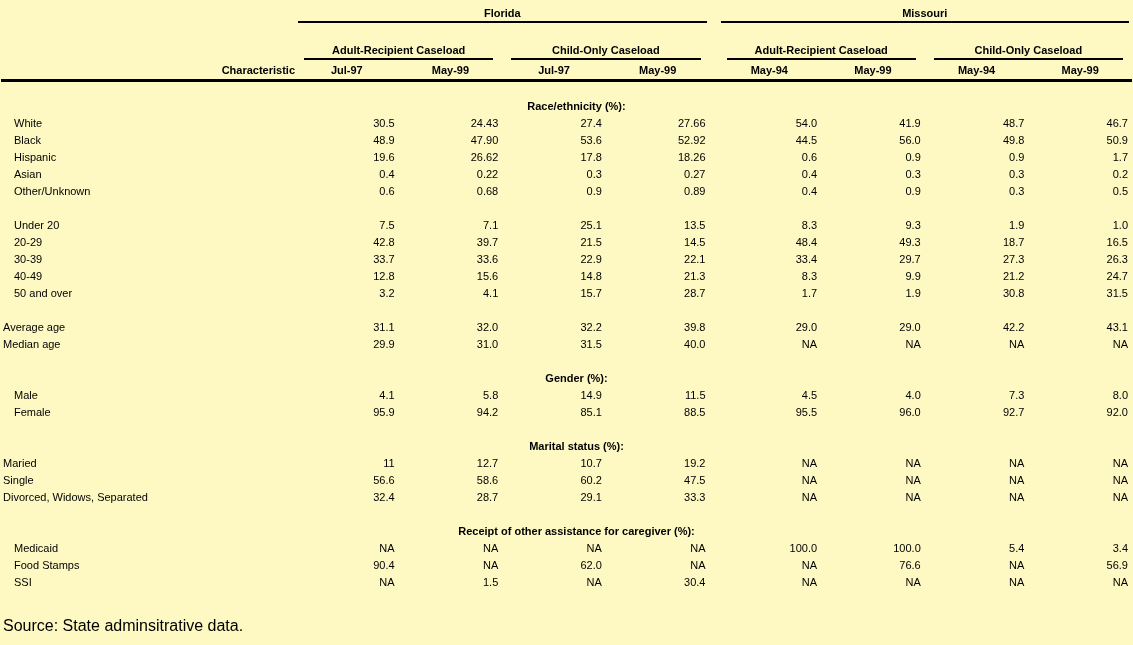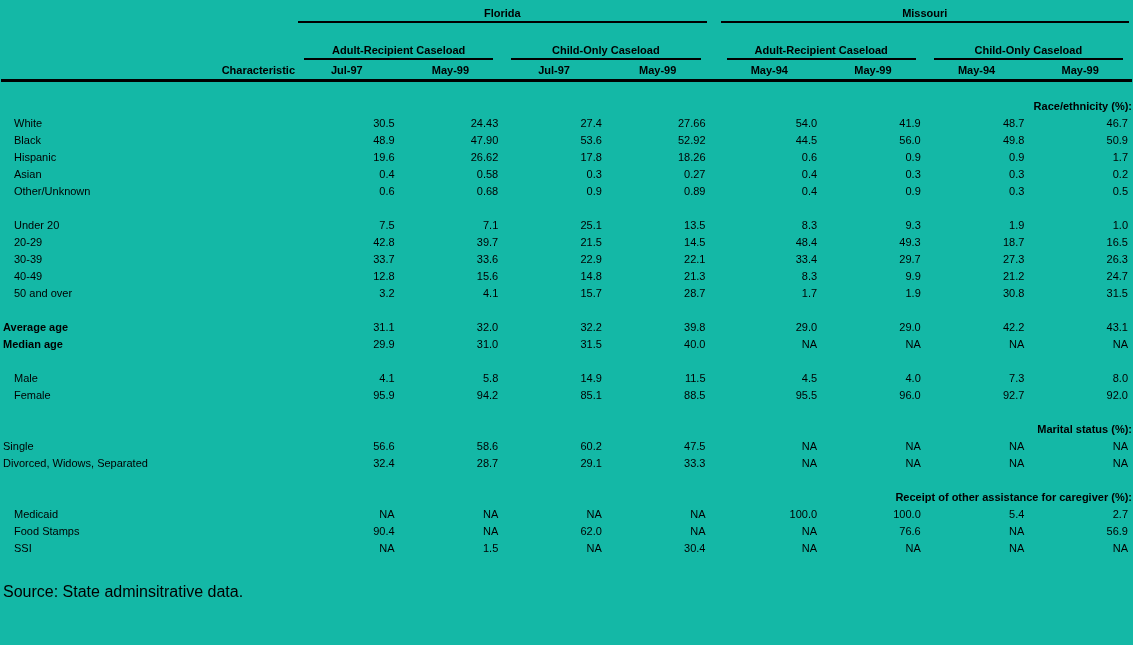--- a/index.html
+++ b/index.html
@@ -13,7 +13,7 @@
   .page {
     width: 1133px;
     height: 645px;
-    background: #14b8a6;
+    background: #fef9c3;
     overflow: hidden;
     padding: 2px 0 0 1px;
   }

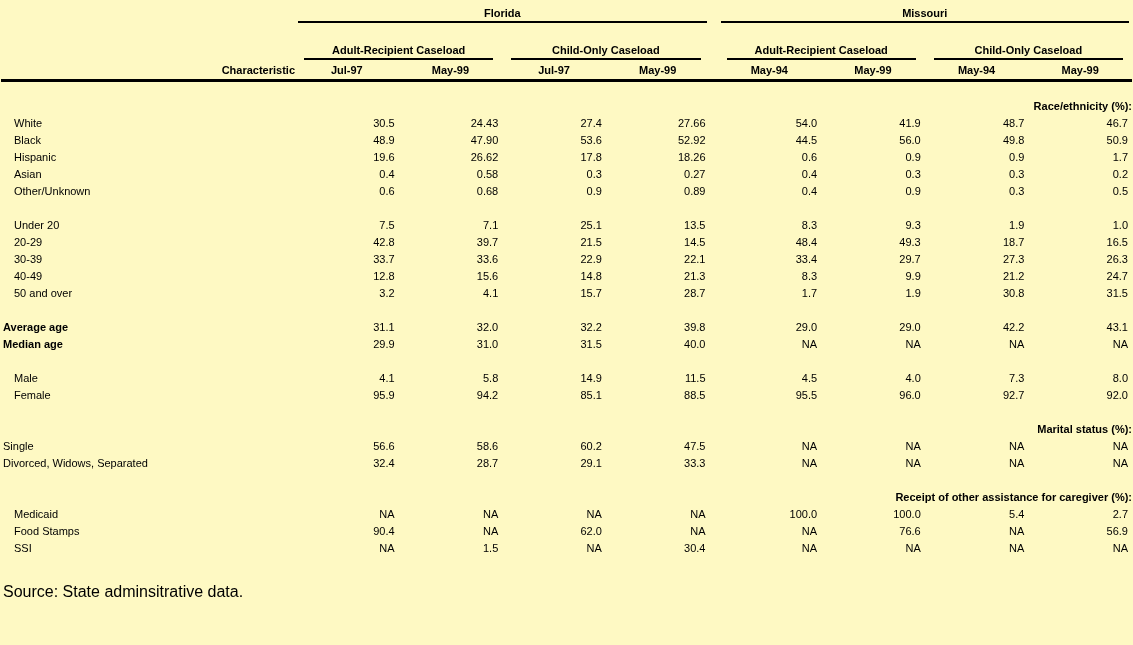--- a/index.html
+++ b/index.html
@@ -63,7 +63,7 @@
   td.label { text-align: left; padding-left: 2px; }
   td.label.indent { padding-left: 13px; }
   td.label.bold { font-weight: bold; }
-  td.section-title { font-weight: bold; text-align: right; padding-left: 20px; }
+  td.section-title { font-weight: bold; text-align: center; padding-left: 20px; }
   td.val { text-align: right; padding-right: 4px; }
   tr.spacer-row td { height: 17px; }
   tr.total-row td { border-bottom: 3px solid #000; }

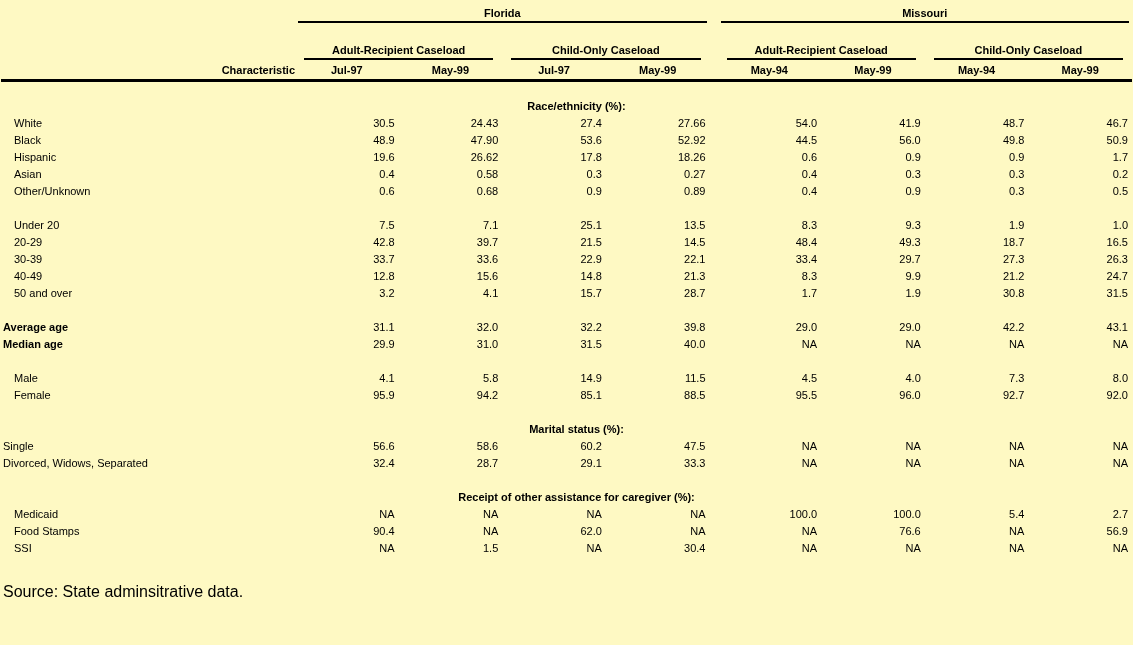--- a/index.html
+++ b/index.html
@@ -178,7 +178,7 @@
         <tr class="data-row">
           <td class="label indent">Asian</td>
           <td class="val">0.4</td>
-          <td class="val">0.58</td>
+          <td class="val">0.22</td>
           <td class="val">0.3</td>
           <td class="val">0.27</td>
           <td class="gap"></td>

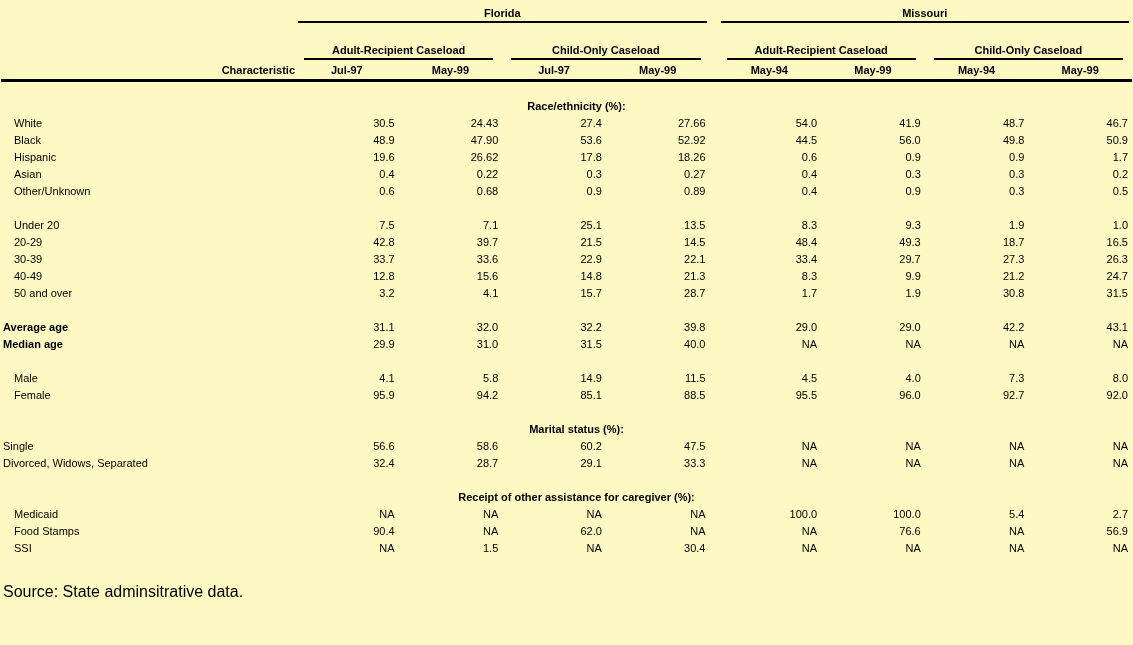--- a/index.html
+++ b/index.html
@@ -62,7 +62,7 @@
   }
   td.label { text-align: left; padding-left: 2px; }
   td.label.indent { padding-left: 13px; }
-  td.label.bold { font-weight: bold; }
+  td.label.bold { font-weight: normal; }
   td.section-title { font-weight: bold; text-align: center; padding-left: 20px; }
   td.val { text-align: right; padding-right: 4px; }
   tr.spacer-row td { height: 17px; }

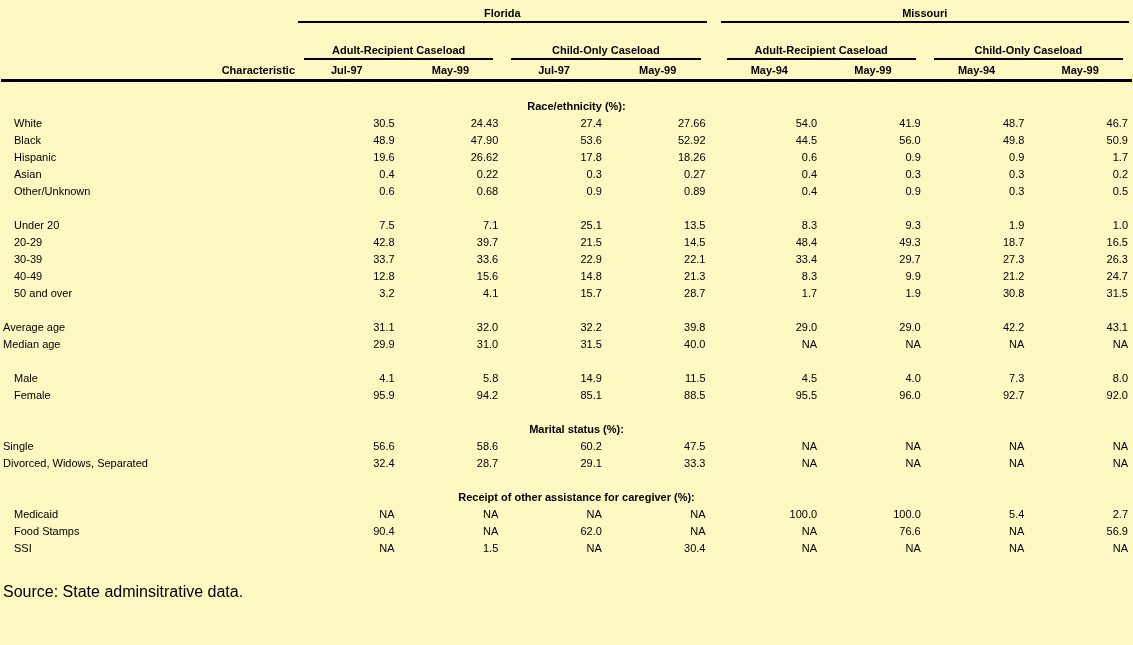--- a/index.html
+++ b/index.html
@@ -292,6 +292,9 @@
         <tr class="spacer-row">
           <td colspan="10"></td>
         </tr>
+        <tr class="section-row">
+          <td class="section-title" colspan="10">Gender (%):</td>
+        </tr>
         <tr class="data-row">
           <td class="label indent">Male</td>
           <td class="val">4.1</td>

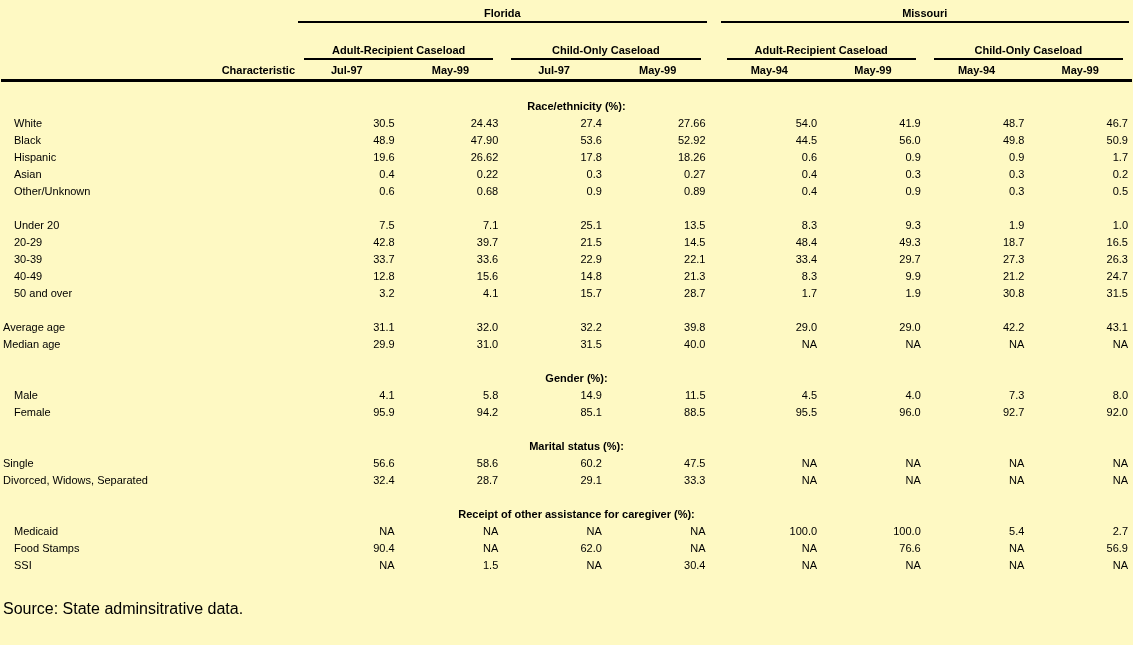--- a/index.html
+++ b/index.html
@@ -326,6 +326,18 @@
           <td class="section-title" colspan="10">Marital status (%):</td>
         </tr>
         <tr class="data-row">
+          <td class="label">Maried</td>
+          <td class="val">11</td>
+          <td class="val">12.7</td>
+          <td class="val">10.7</td>
+          <td class="val">19.2</td>
+          <td class="gap"></td>
+          <td class="val">NA</td>
+          <td class="val">NA</td>
+          <td class="val">NA</td>
+          <td class="val">NA</td>
+        </tr>
+        <tr class="data-row">
           <td class="label">Single</td>
           <td class="val">56.6</td>
           <td class="val">58.6</td>

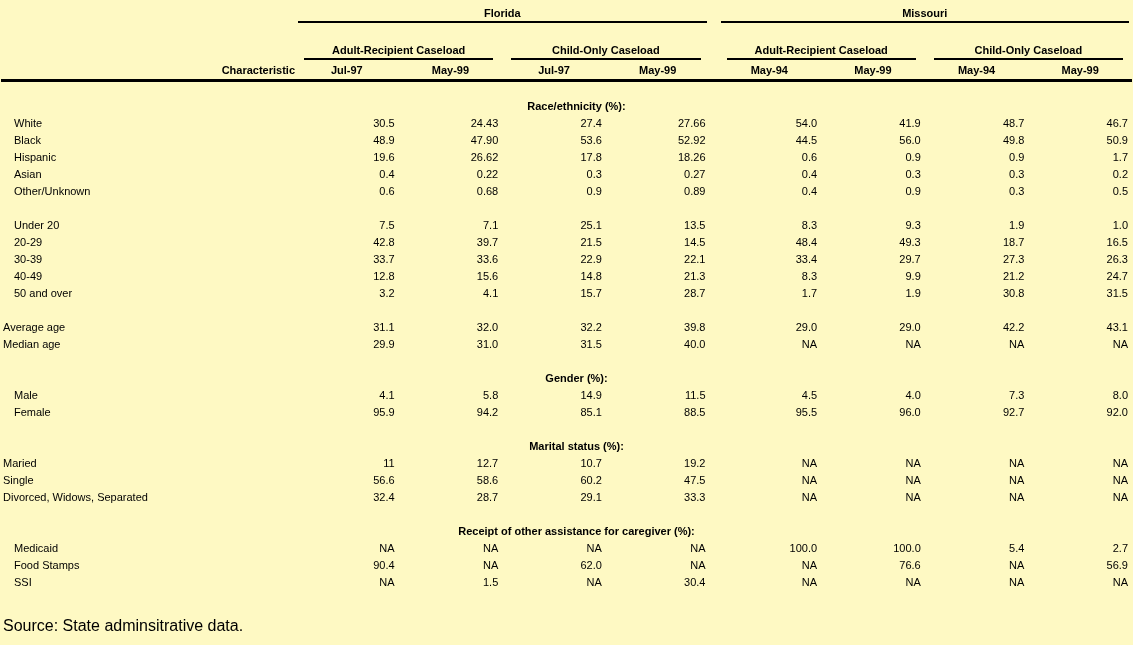--- a/index.html
+++ b/index.html
@@ -377,7 +377,7 @@
           <td class="val">100.0</td>
           <td class="val">100.0</td>
           <td class="val">5.4</td>
-          <td class="val">2.7</td>
+          <td class="val">3.4</td>
         </tr>
         <tr class="data-row">
           <td class="label indent">Food Stamps</td>

